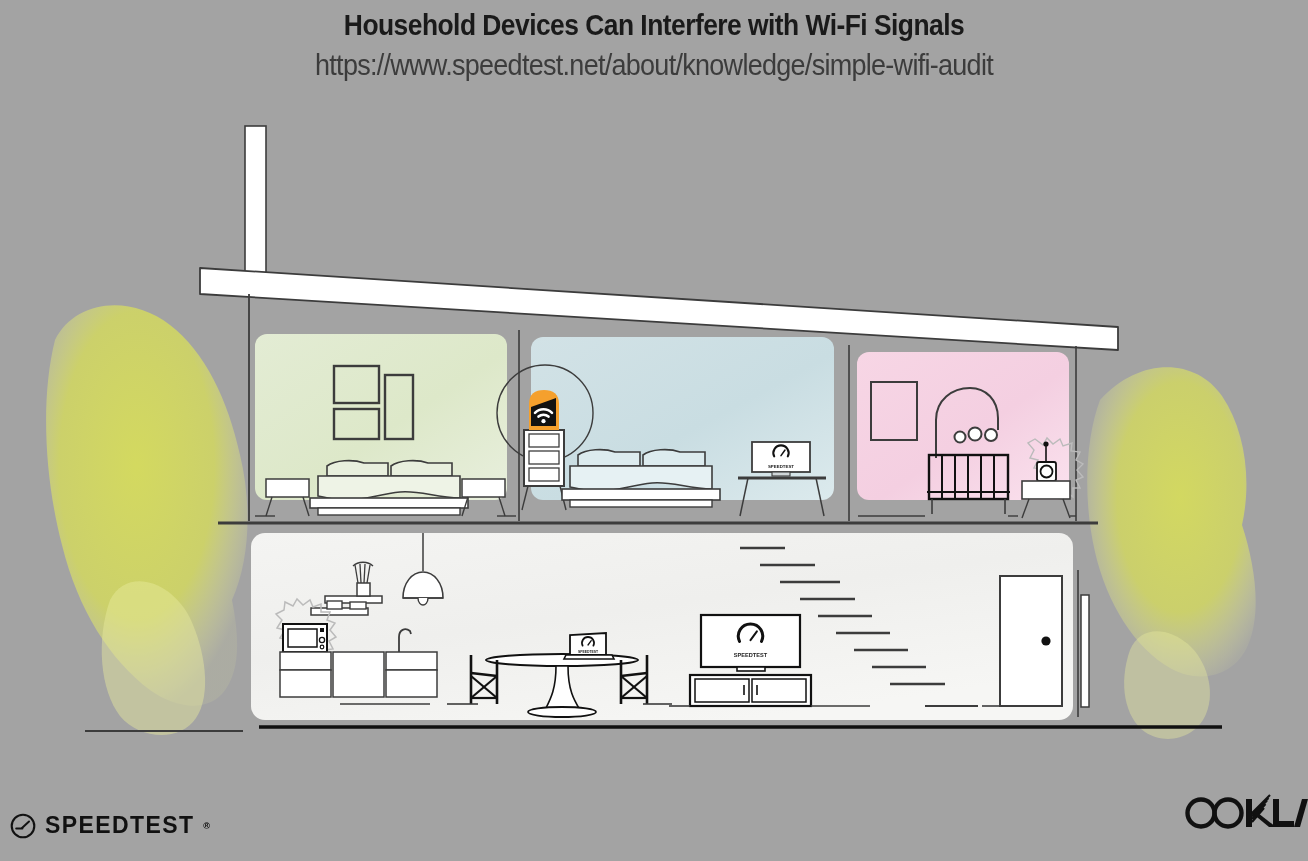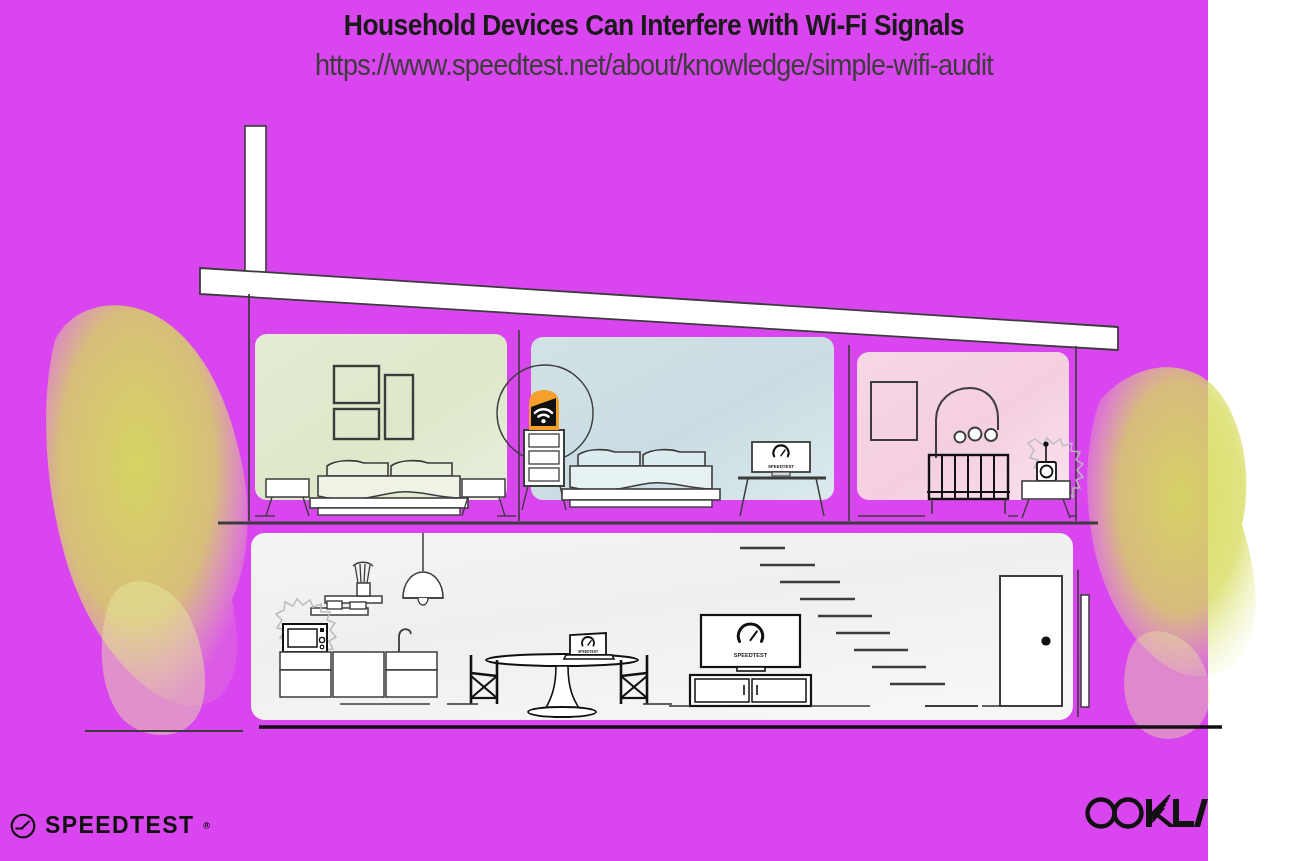--- a/index.html
+++ b/index.html
@@ -16,9 +16,9 @@
   }
   #poster {
     position: relative;
-    width: 1208px;
+    width: 1308px;
     height: 861px;
-    background: #d946ef;
+    background: #a3a3a3;
   }
   .header {
     position: absolute;

